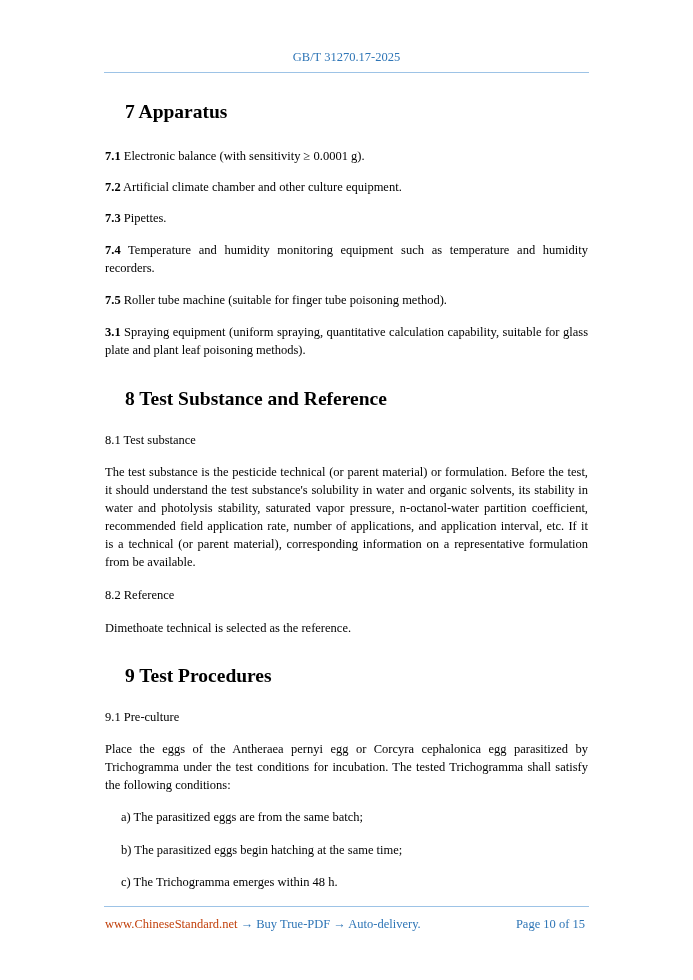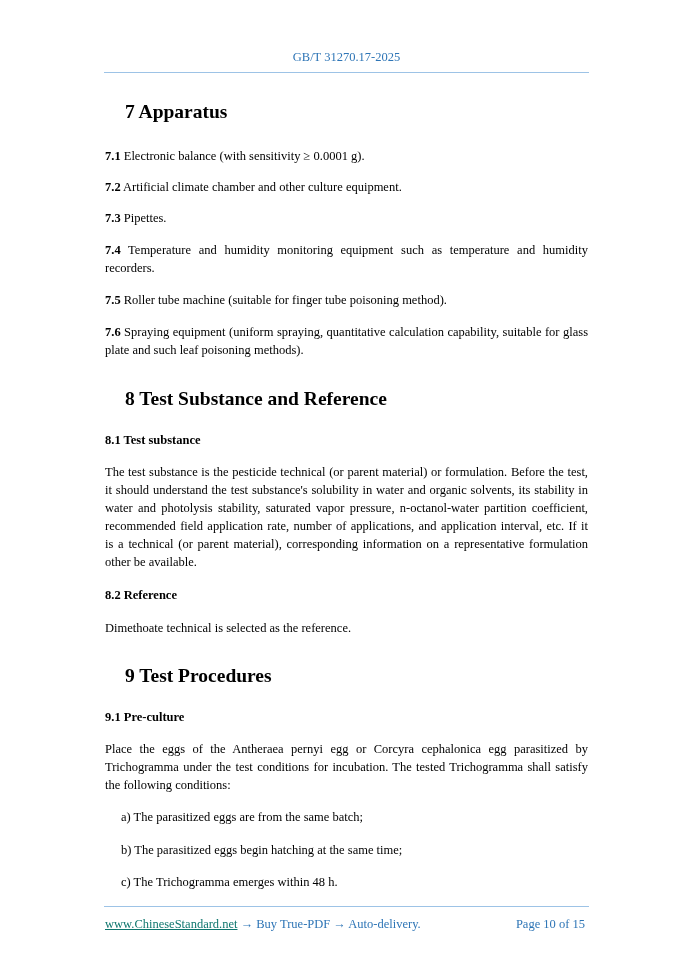--- a/index.html
+++ b/index.html
@@ -140,7 +140,7 @@
     </div>
 
     <div class="para justify-last" style="top:324px;">
-      <span class="num">7.6</span><span> Spraying equipment (uniform spraying, quantitative calculation capability, suitable for glass</span>
+      <span class="num">3.1</span><span> Spraying equipment (uniform spraying, quantitative calculation capability, suitable for glass</span>
     </div>
     <div class="para single" style="top:342px;">plate and such leaf poisoning methods).</div>
 

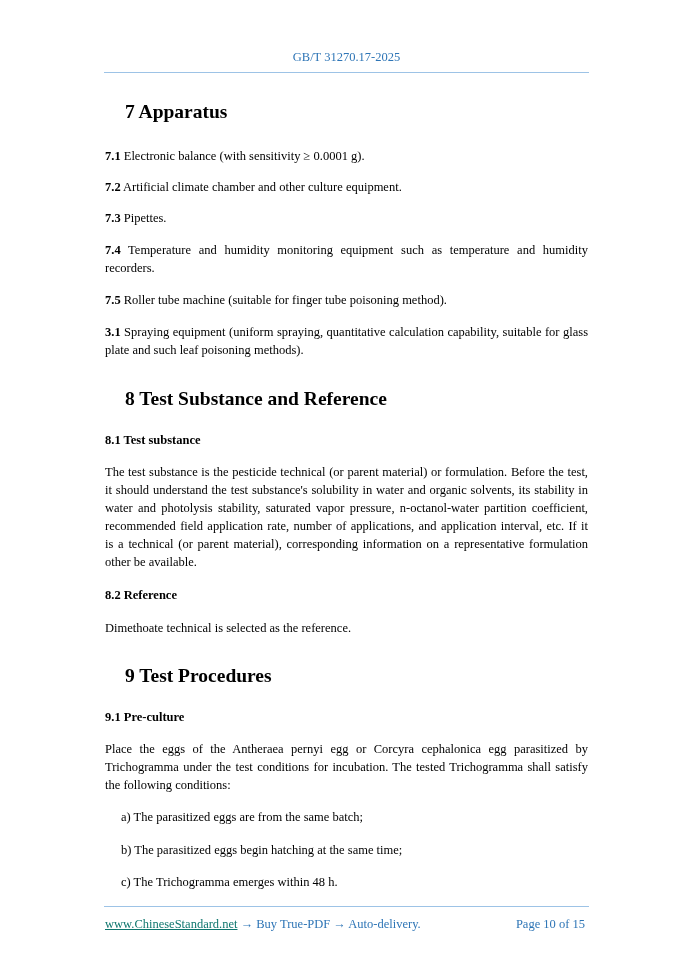--- a/index.html
+++ b/index.html
@@ -142,7 +142,7 @@
     <div class="para justify-last" style="top:324px;">
       <span class="num">3.1</span><span> Spraying equipment (uniform spraying, quantitative calculation capability, suitable for glass</span>
     </div>
-    <div class="para single" style="top:342px;">plate and such leaf poisoning methods).</div>
+    <div class="para single" style="top:342px;">plate and plant leaf poisoning methods).</div>
 
     <div class="h1" style="top:388px;">8 Test Substance and Reference</div>
 

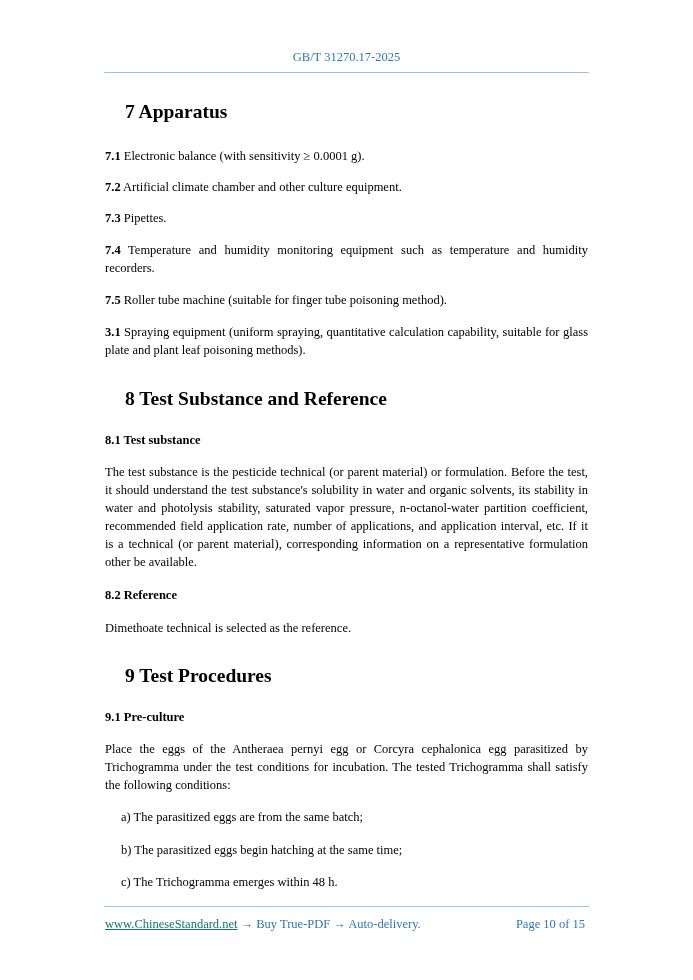--- a/index.html
+++ b/index.html
@@ -55,7 +55,7 @@
       position: absolute;
       left: 0;
       font-size: 12.5px;
-      font-weight: bold;
+      font-weight: normal;
       white-space: nowrap;
     }
     .para {

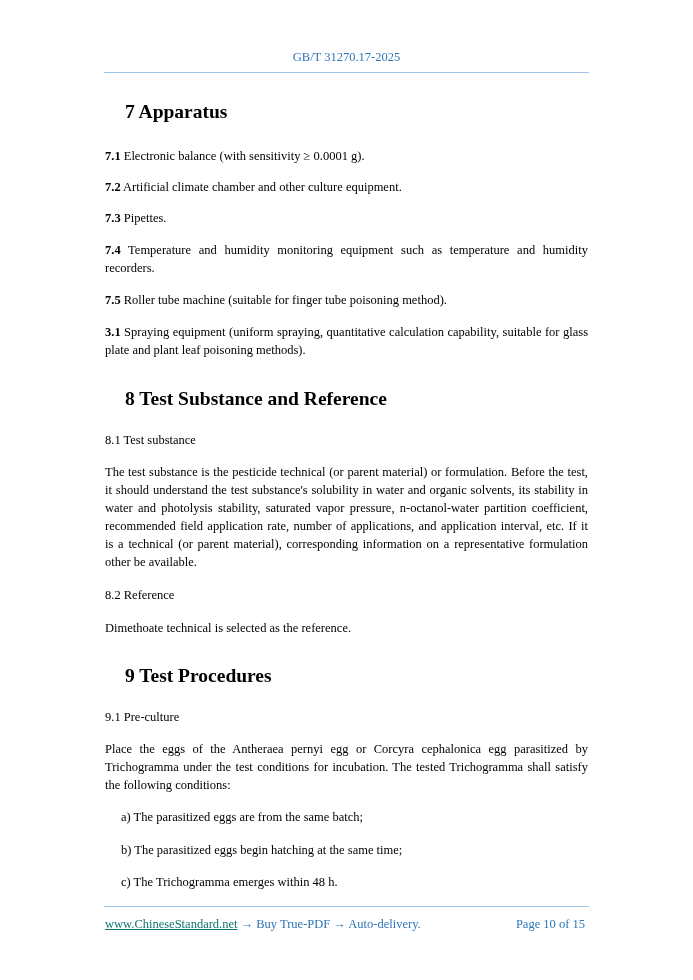--- a/index.html
+++ b/index.html
@@ -153,7 +153,7 @@
     <div class="para justify-last" style="top:500px;">water and photolysis stability, saturated vapor pressure, n-octanol-water partition coefficient,</div>
     <div class="para justify-last" style="top:518px;">recommended field application rate, number of applications, and application interval, etc. If it</div>
     <div class="para justify-last" style="top:536px;">is a technical (or parent material), corresponding information on a representative formulation</div>
-    <div class="para single" style="top:554px;">other be available.</div>
+    <div class="para single" style="top:554px;">from be available.</div>
 
     <div class="h2" style="top:588px;">8.2 Reference</div>
 

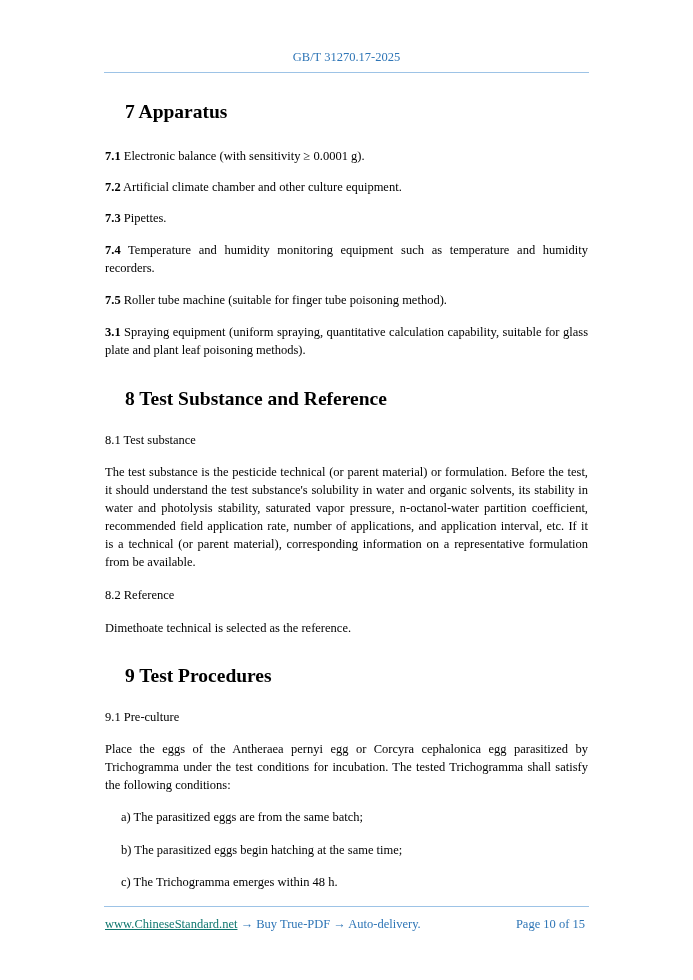--- a/index.html
+++ b/index.html
@@ -95,8 +95,7 @@
       color: #2e75b6;
     }
     .footer-link {
-      color: #0f766e;
-      text-decoration: underline;
+      color: #c2410c;
     }
     .footer-page {
       position: absolute;

